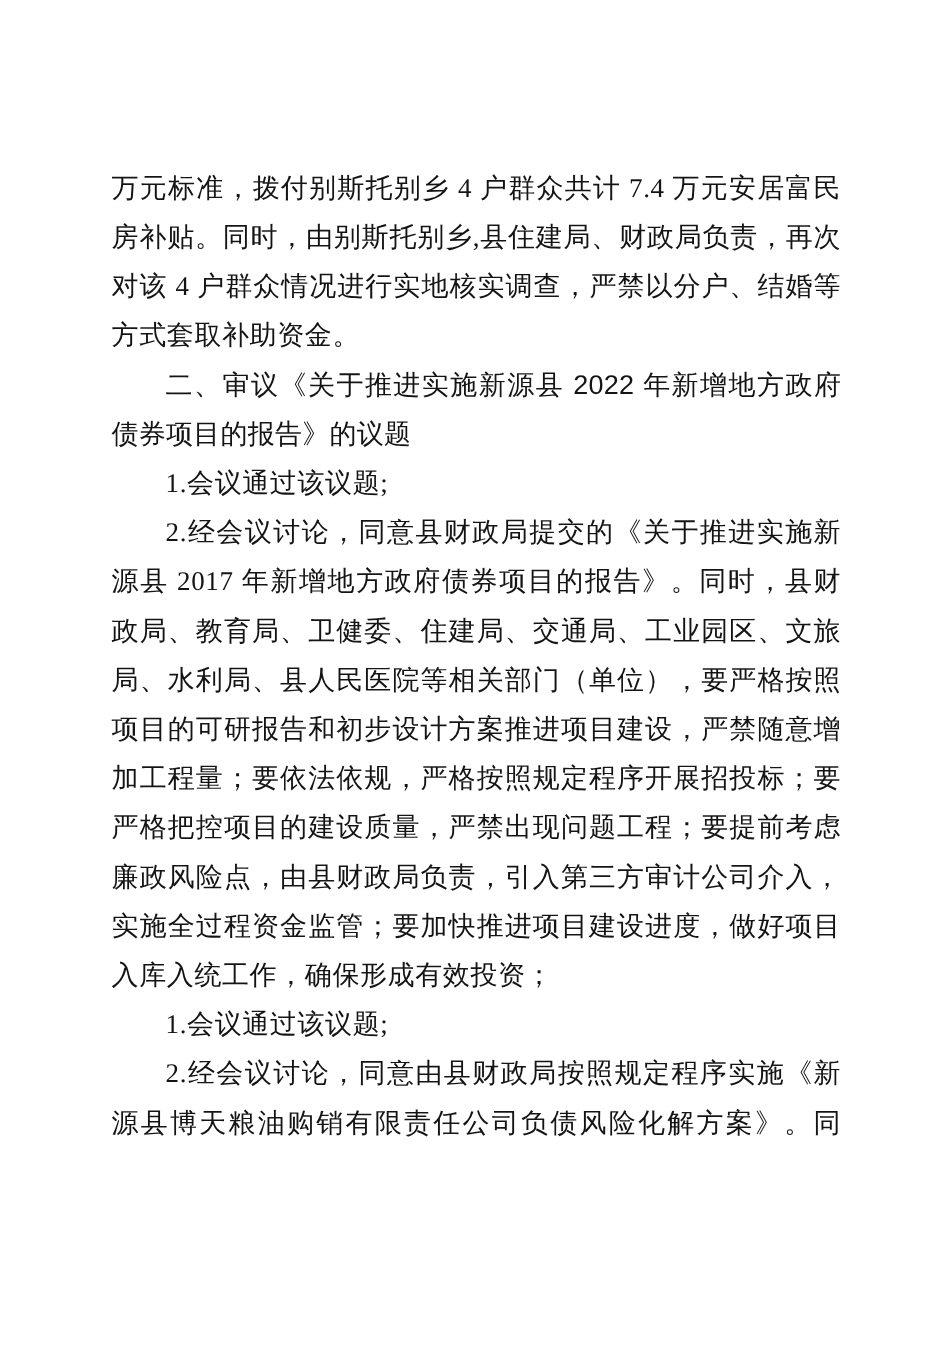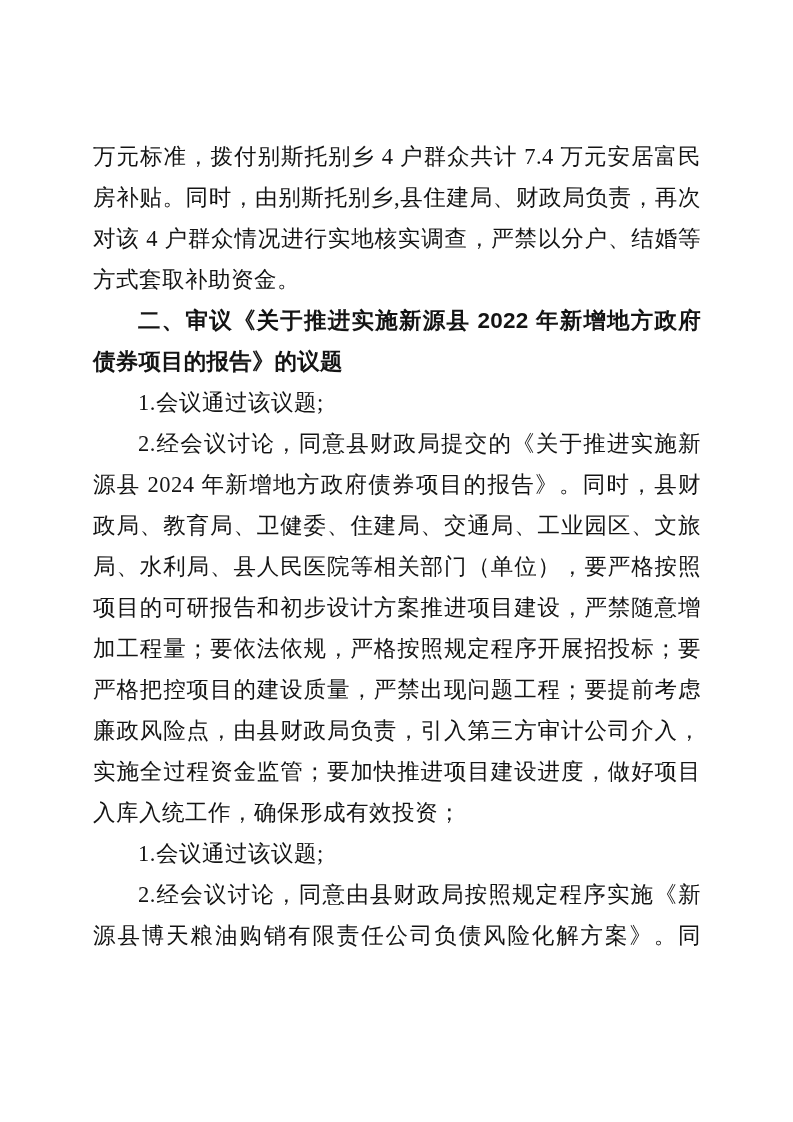--- a/index.html
+++ b/index.html
@@ -37,7 +37,7 @@
     text-indent: 0;
   }
   .text-block p.heading {
-    font-weight: 700;
+    font-weight: 400;
     font-family: "Liberation Sans", sans-serif;
     letter-spacing: 0.2px;
   }

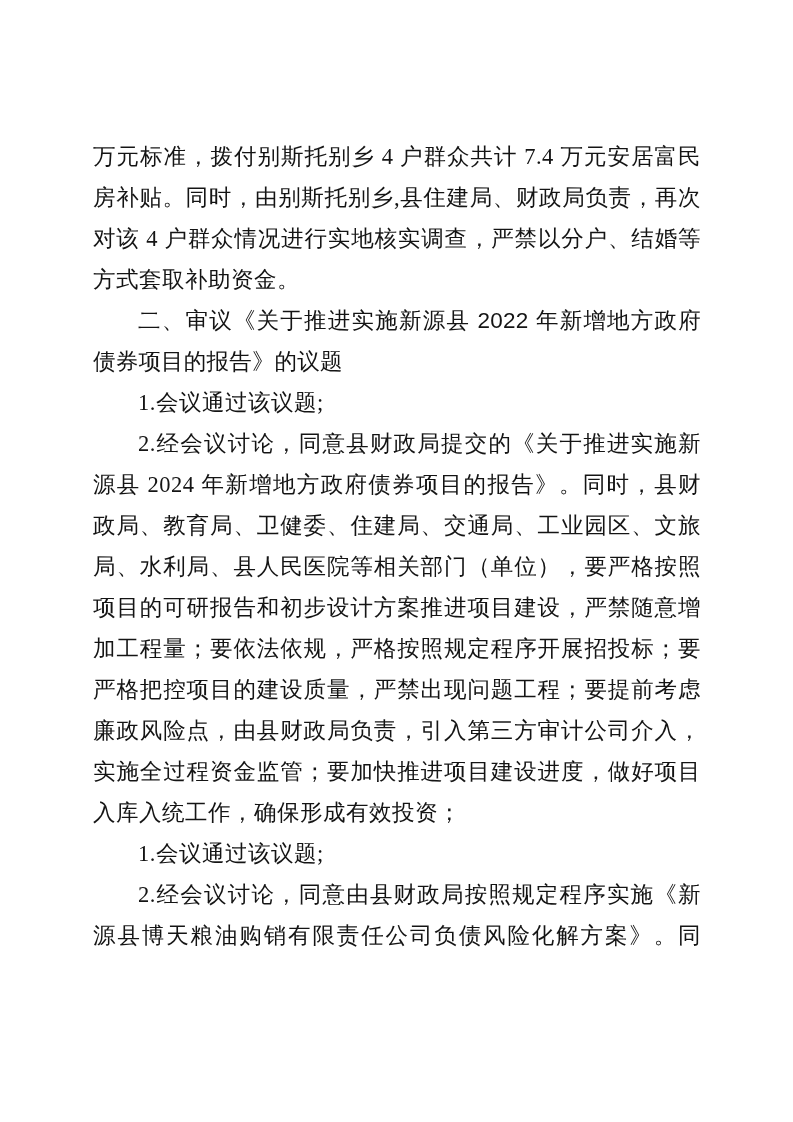--- a/index.html
+++ b/index.html
@@ -62,7 +62,7 @@
     <p class="no-indent">万元标准，拨付别斯托别乡 4 户群众共计 7.4 万元安居富民房补贴。同时，由别斯托别乡,县住建局、财政局负责，再次对该 4 户群众情况进行实地核实调查，严禁以分户、结婚等方式套取补助资金。</p>
     <p class="heading">二、审议《关于推进实施新源县 2022 年新增地方政府债券项目的报告》的议题</p>
     <p>1.会议通过该议题;</p>
-    <p>2.经会议讨论，同意县财政局提交的《关于推进实施新源县 2024 年新增地方政府债券项目的报告》。同时，县财政局、教育局、卫健委、住建局、交通局、工业园区、文旅局、水利局、县人民医院等相关部门（单位），要严格按照项目的可研报告和初步设计方案推进项目建设，严禁随意增加工程量；要依法依规，严格按照规定程序开展招投标；要严格把控项目的建设质量，严禁出现问题工程；要提前考虑廉政风险点，由县财政局负责，引入第三方审计公司介入，实施全过程资金监管；要加快推进项目建设进度，做好项目入库入统工作，确保形成有效投资；</p>
+    <p>2.经会议讨论，同意县财政局提交的《关于推进实施新源县 2017 年新增地方政府债券项目的报告》。同时，县财政局、教育局、卫健委、住建局、交通局、工业园区、文旅局、水利局、县人民医院等相关部门（单位），要严格按照项目的可研报告和初步设计方案推进项目建设，严禁随意增加工程量；要依法依规，严格按照规定程序开展招投标；要严格把控项目的建设质量，严禁出现问题工程；要提前考虑廉政风险点，由县财政局负责，引入第三方审计公司介入，实施全过程资金监管；要加快推进项目建设进度，做好项目入库入统工作，确保形成有效投资；</p>
     <p>1.会议通过该议题;</p>
     <p>2.经会议讨论，同意由县财政局按照规定程序实施《新源县博天粮油购销有限责任公司负债风险化解方案》。同时，为加强</p>
   </div>

